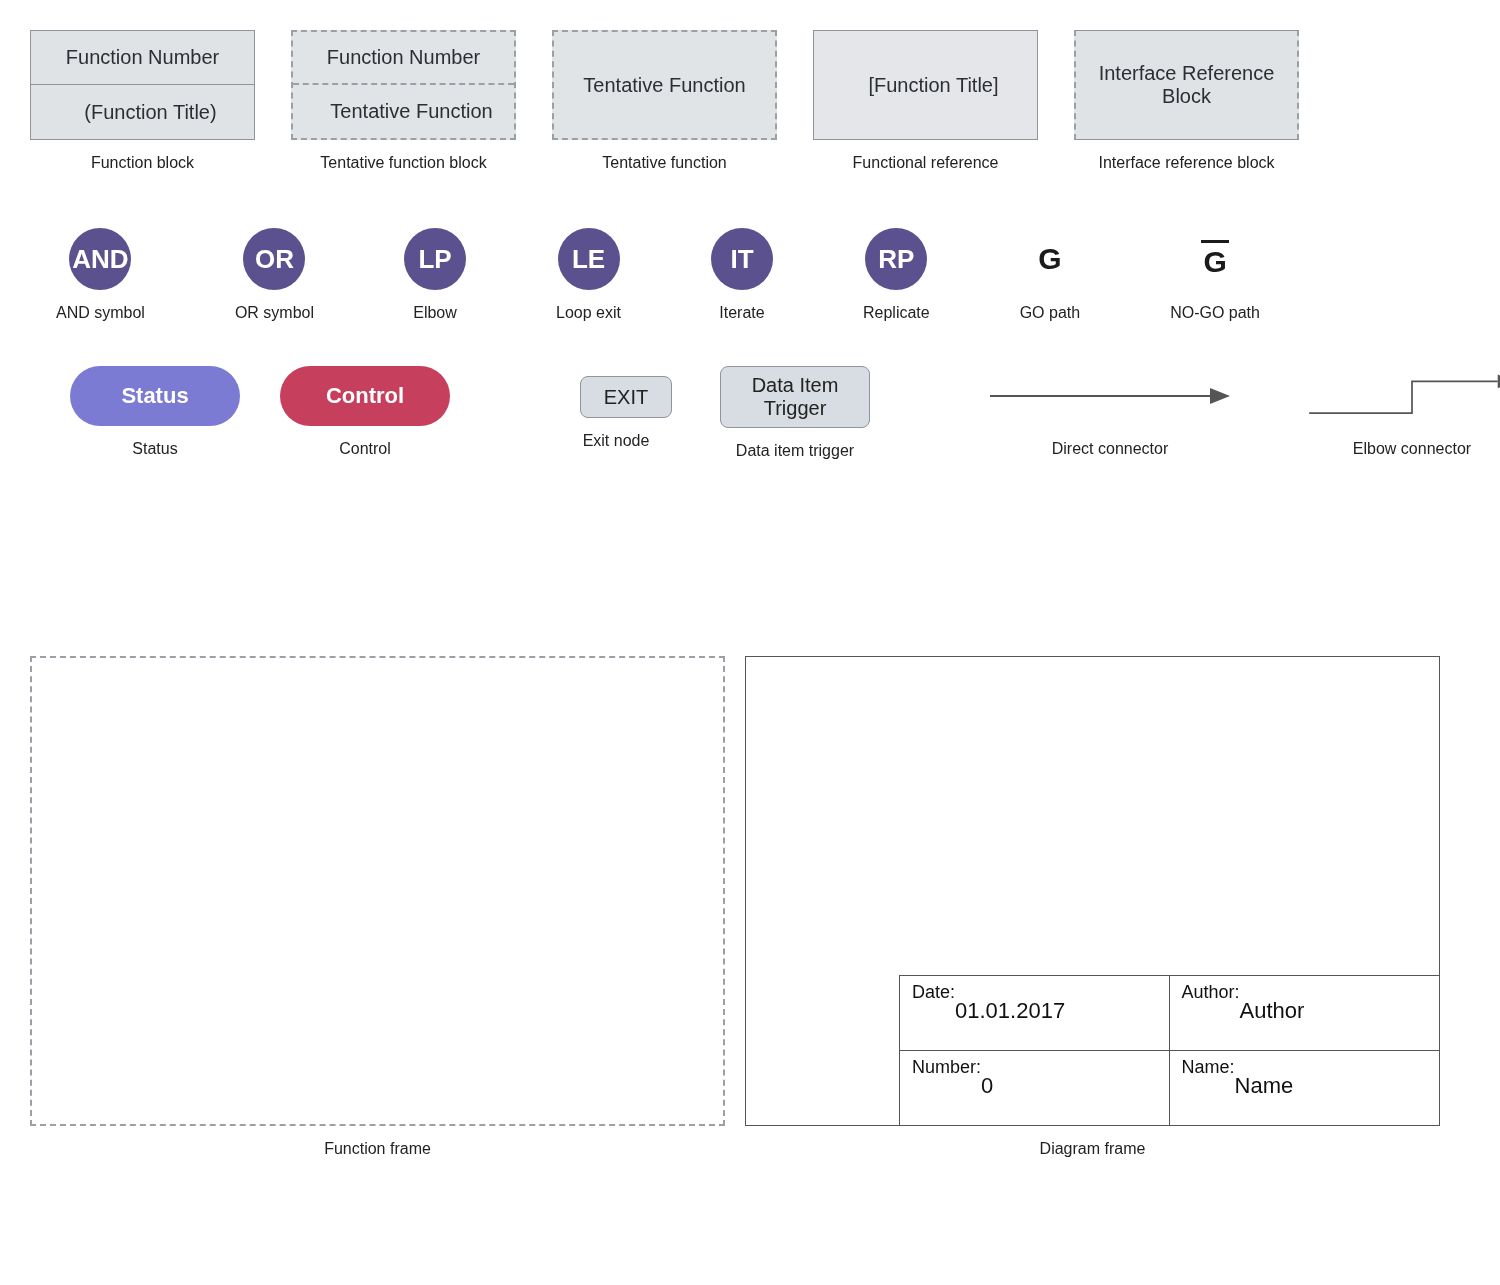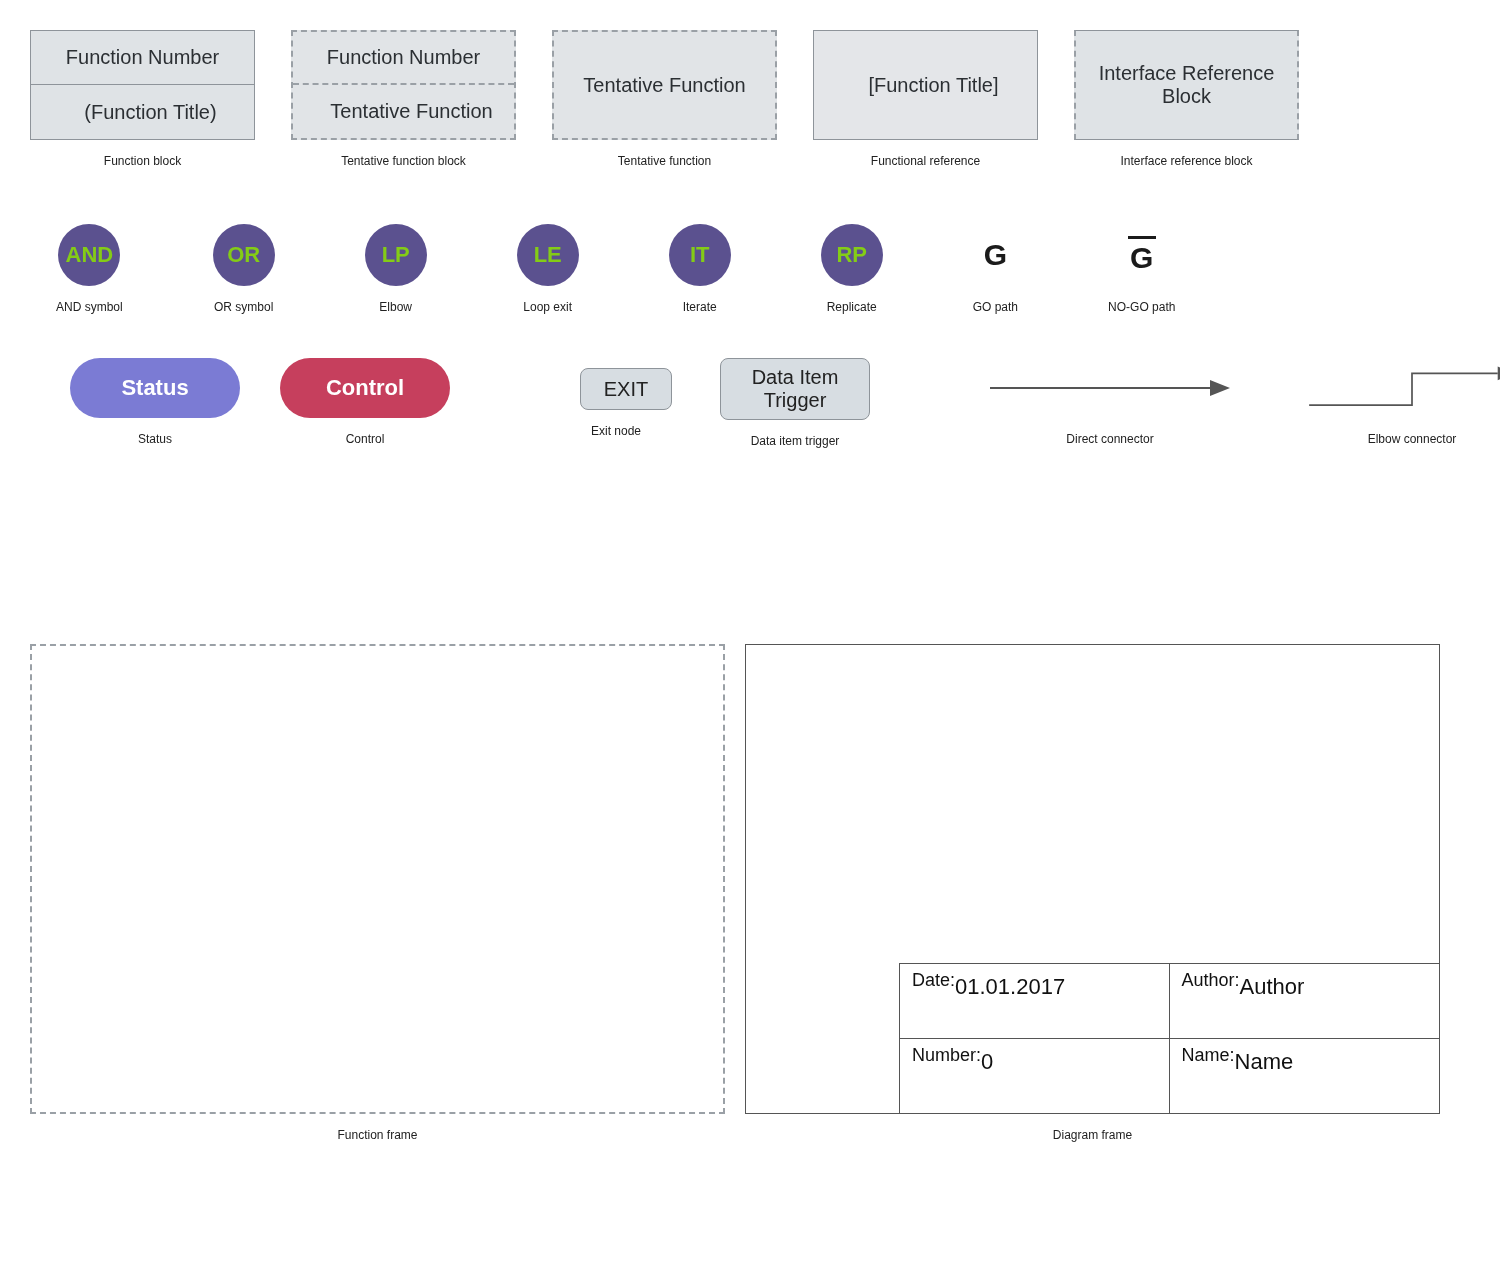--- a/index.html
+++ b/index.html
@@ -26,7 +26,7 @@
   }
   .row{display:flex;align-items:flex-start;}
   .item{display:flex;flex-direction:column;align-items:center;}
-  .caption{font-size:12px;color:#222;margin-top:14px;}
+  .caption{font-size:16px;color:#222;margin-top:14px;}
 
   
   .r1{gap:36px;}

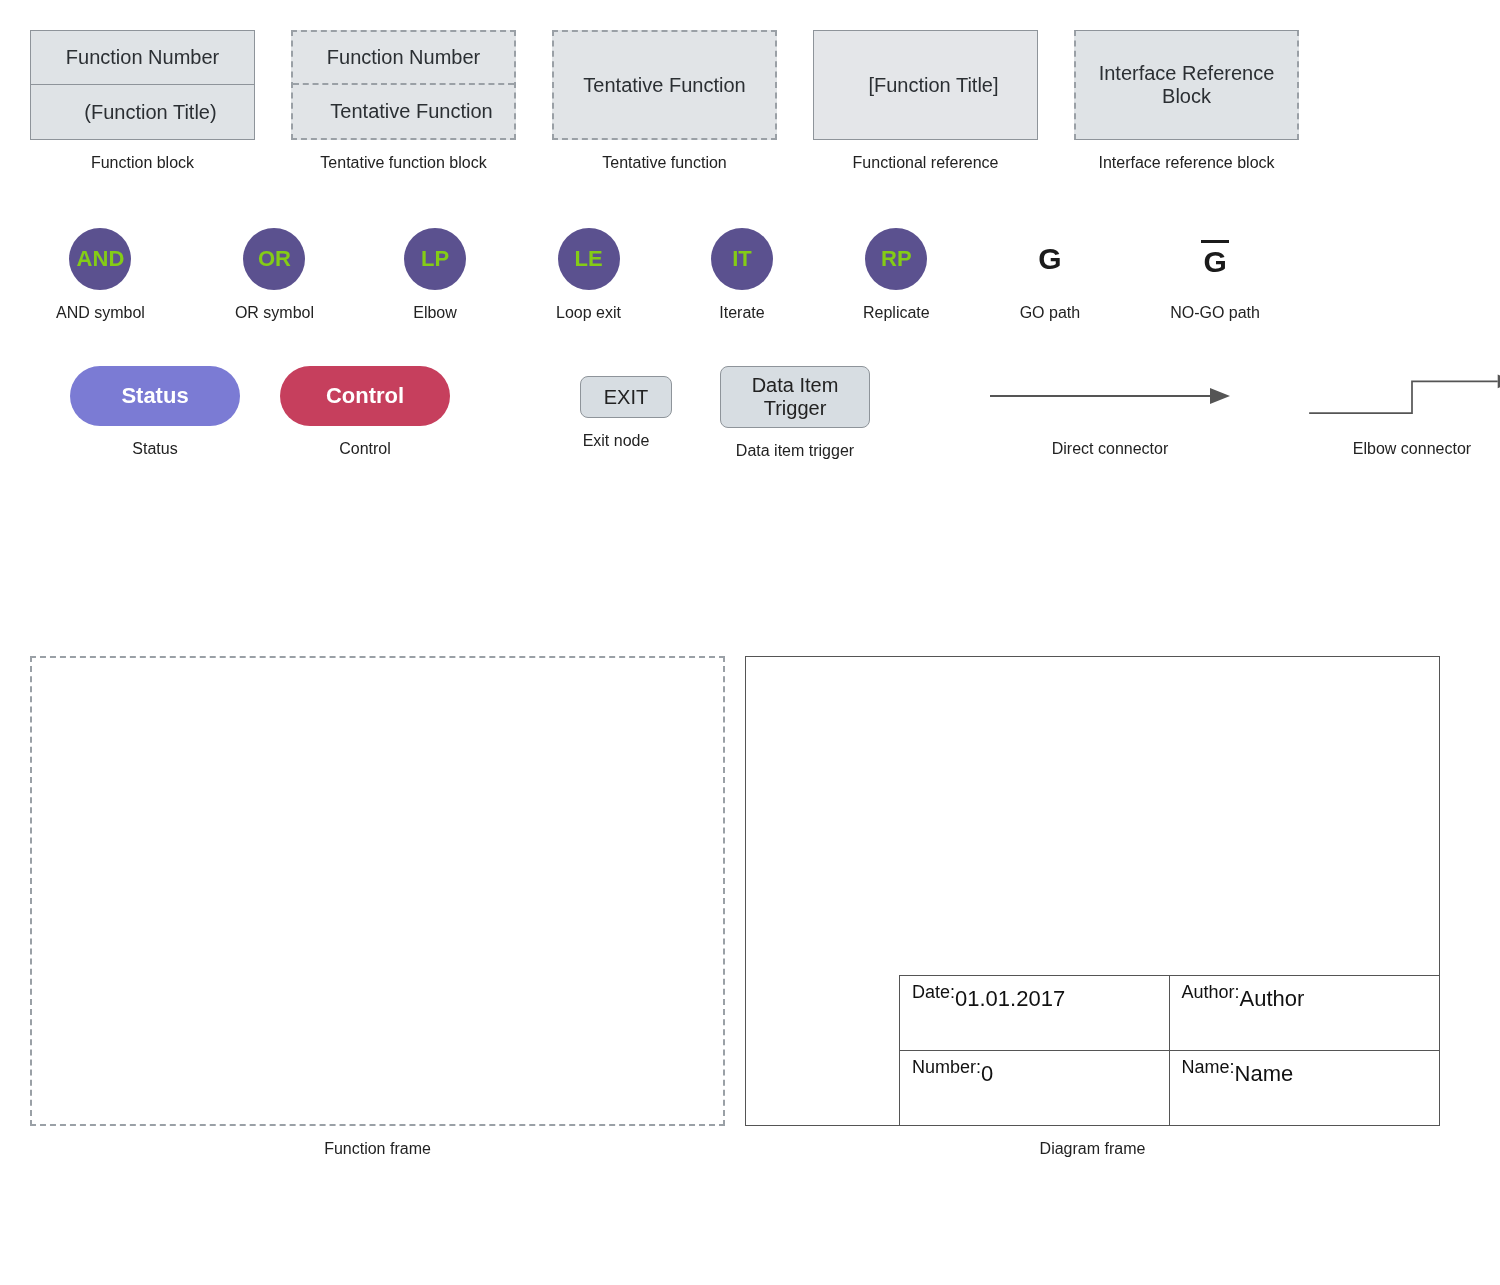--- a/index.html
+++ b/index.html
@@ -47,9 +47,9 @@
   .r2{gap:90px;margin-top:56px;align-items:flex-start;}
   .circ{
     width:62px;height:62px;border-radius:50%;
-    background:var(--purple);color:#84cc16;
+    background:var(--purple);color:#ffffff;
     display:flex;align-items:center;justify-content:center;
-    font-weight:700;font-size:22px;
+    font-weight:700;font-size:26px;
   }
   .gpath{
     height:62px;display:flex;flex-direction:column;align-items:center;justify-content:center;

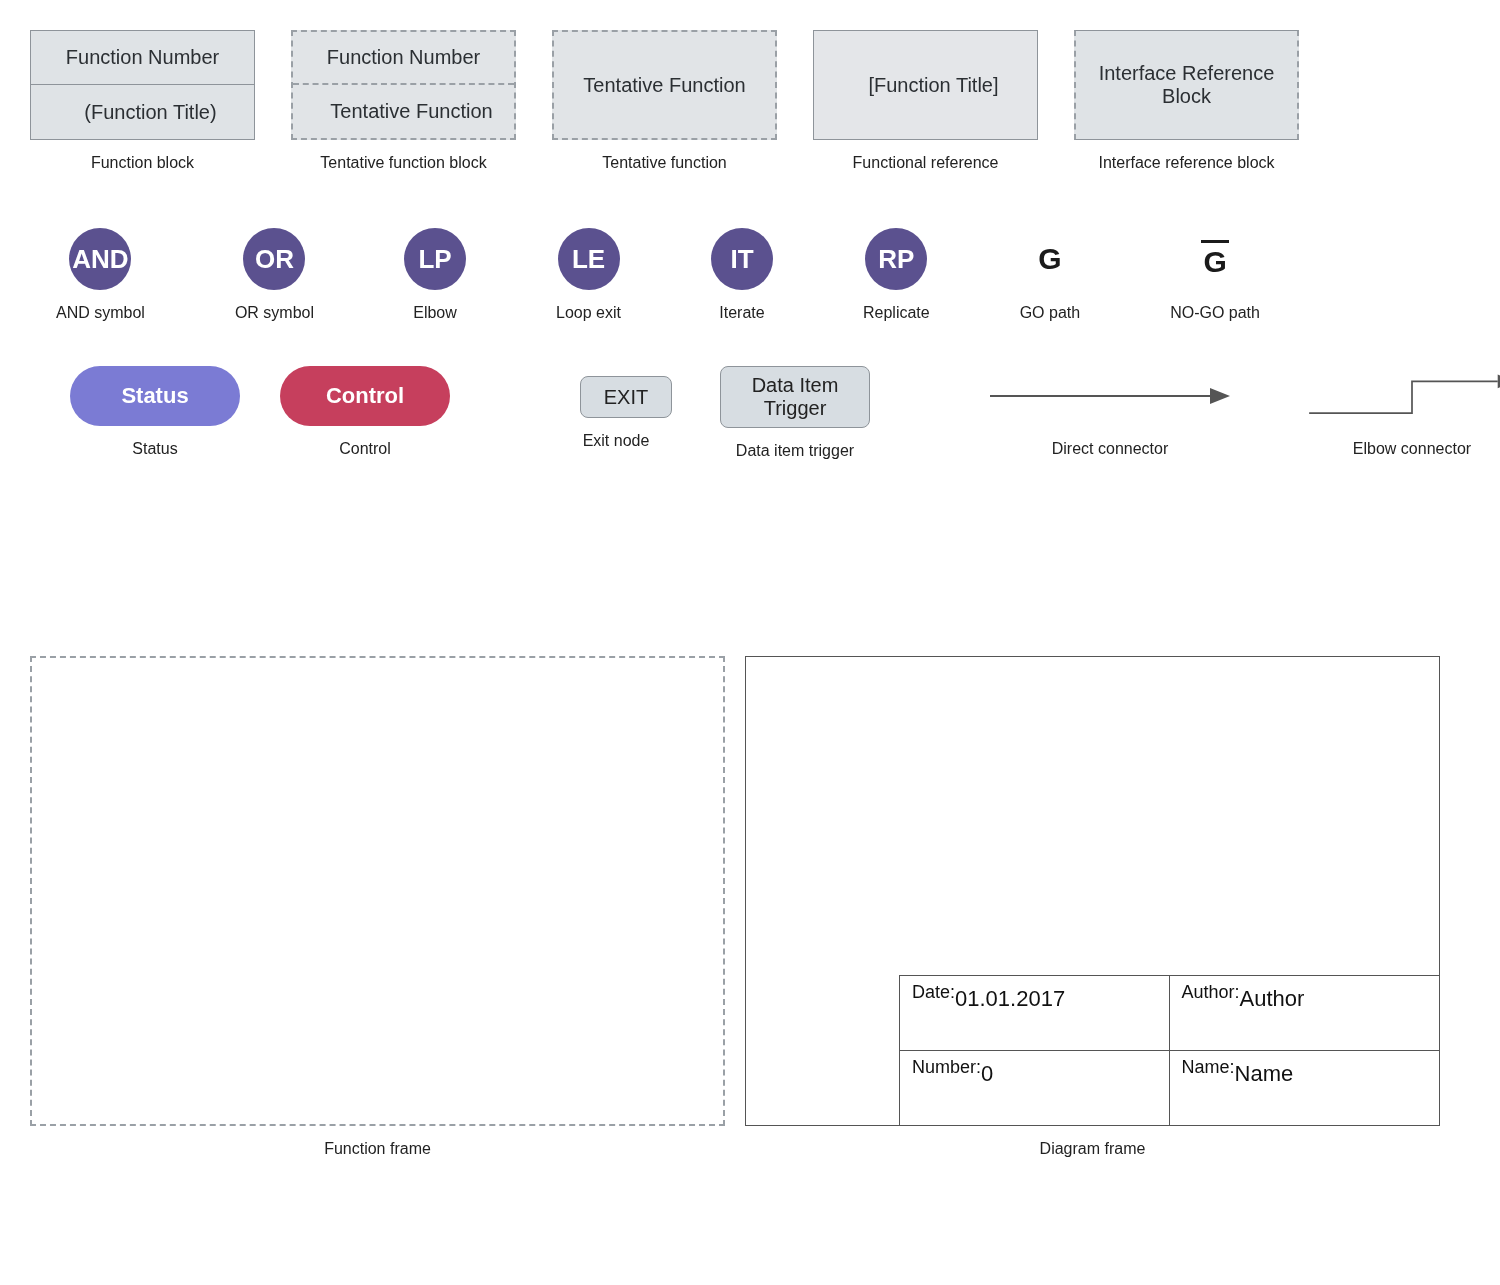--- a/index.html
+++ b/index.html
@@ -101,7 +101,7 @@
   .dfgrid .cell:nth-child(3),
   .dfgrid .cell:nth-child(4){border-bottom:none;}
   .cell .lab{font-size:18px;color:#111;}
-  .cell .val{font-size:22px;color:#111;text-align:center;margin-top:4px;}
+  .cell .val{font-size:22px;color:#111;text-align:center;margin-top:16px;}
 
   svg{display:block;}
 </style>

